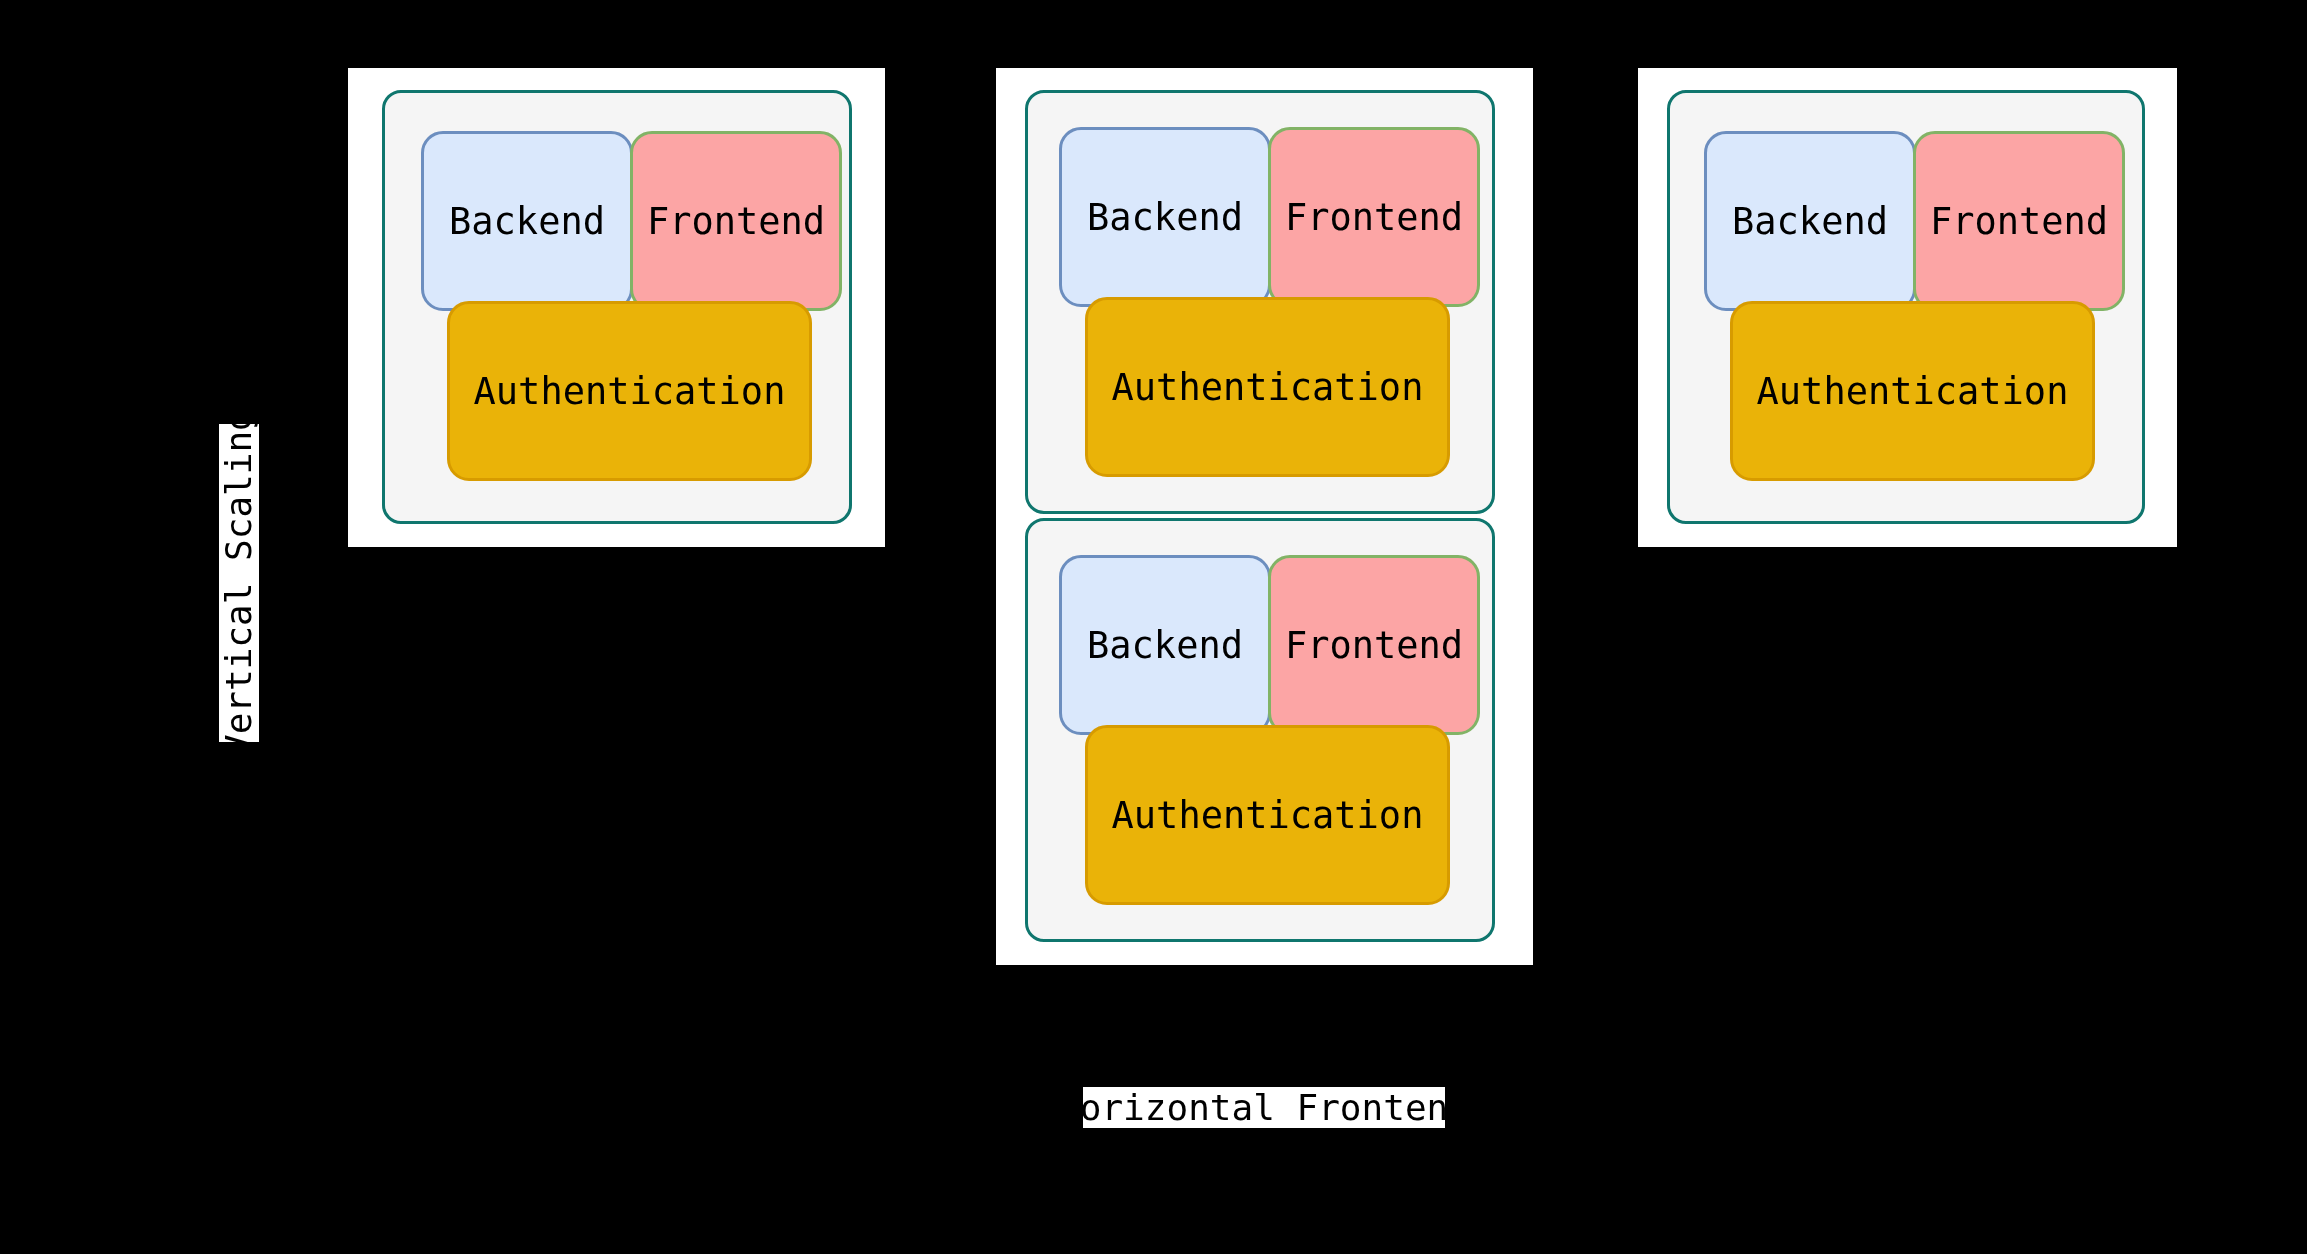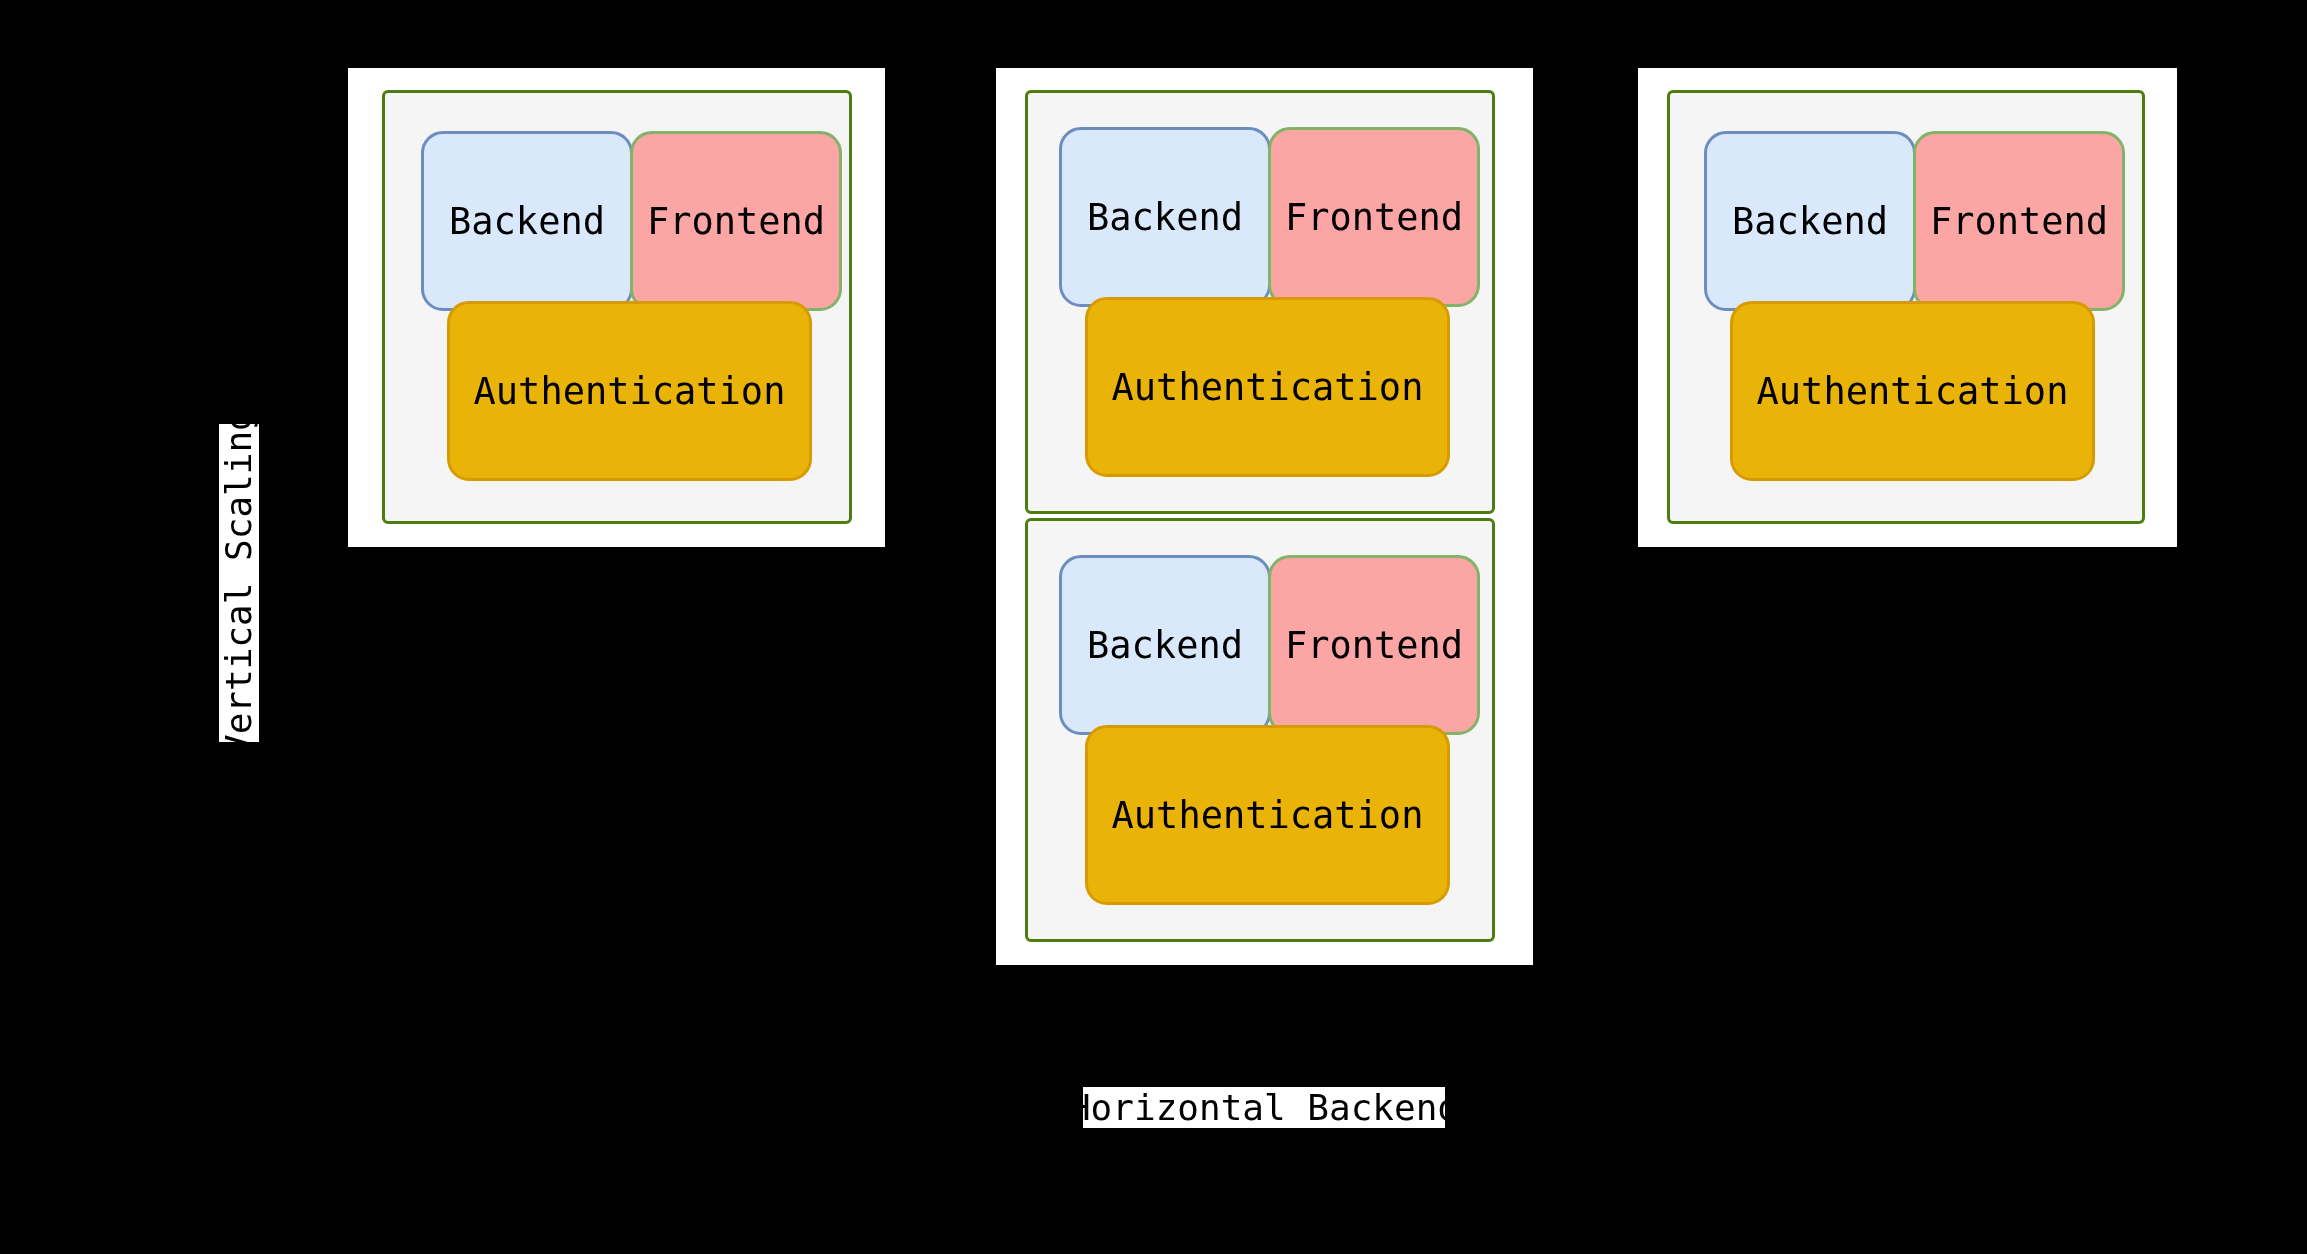--- a/index.html
+++ b/index.html
@@ -35,8 +35,8 @@
   .host {
     position: absolute;
     background: #f5f5f5;
-    border: 3px solid #4d7c0f;
-    border-radius: 6px;
+    border: 3px solid #0f766e;
+    border-radius: 19px;
     box-sizing: border-box;
   }
 

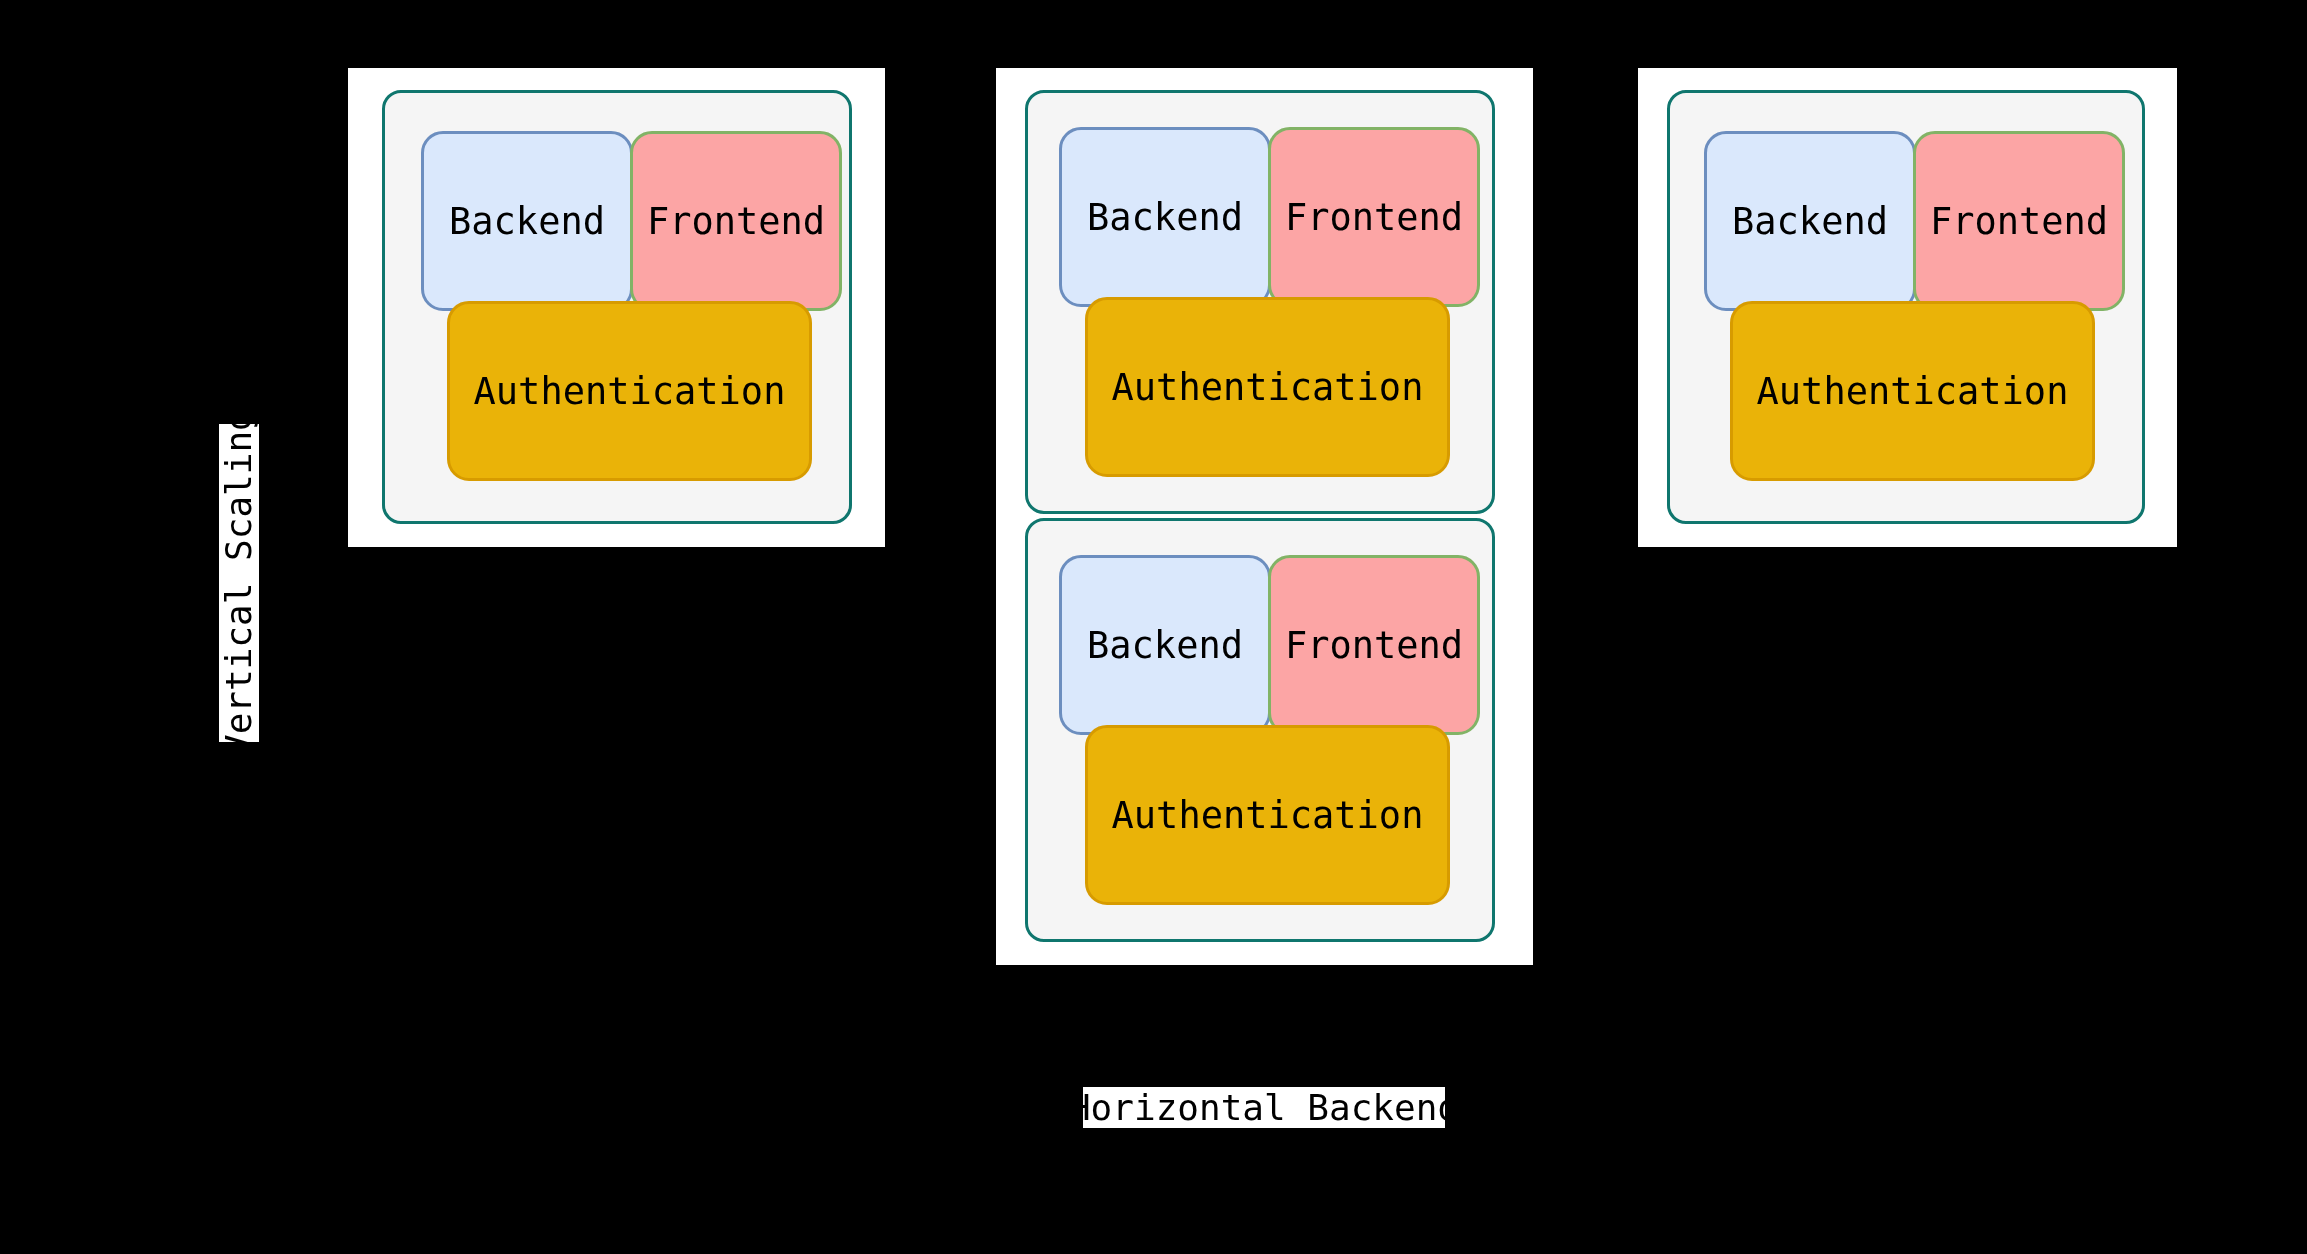--- a/index.html
+++ b/index.html
@@ -114,7 +114,7 @@
 
   <div class="axis-label vertical" style="left:219px; top:424px; width:40px; height:318px;">Vertical Scaling</div>
 
-  <div class="axis-label" style="left:1083px; top:1087px; width:362px; height:41px;">Horizontal Backend</div>
+  <div class="axis-label" style="left:1083px; top:1087px; width:362px; height:41px;">Horizontal Frontend</div>
 
 </div>
 

